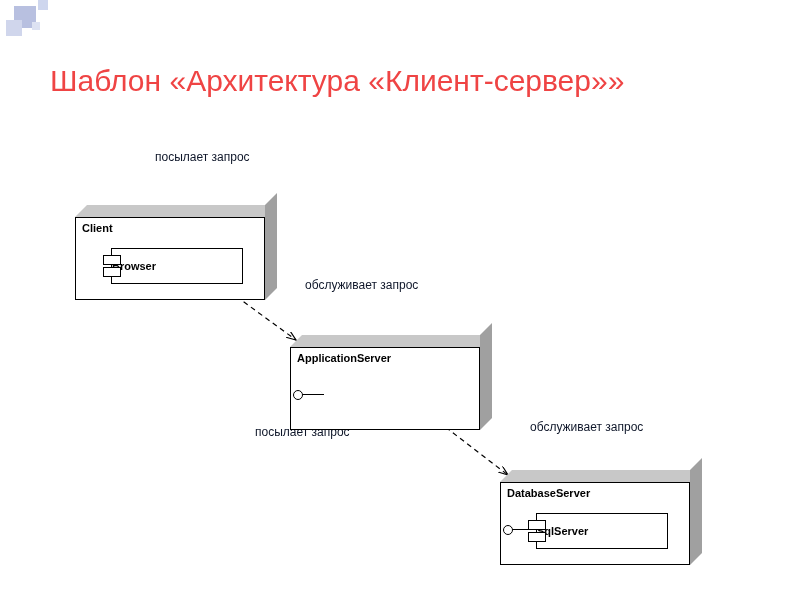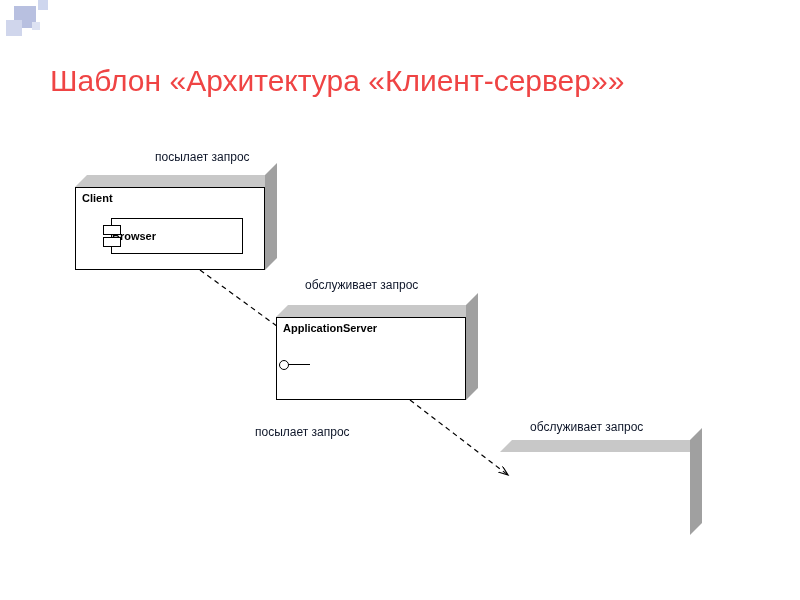--- a/index.html
+++ b/index.html
@@ -45,6 +45,7 @@
     position: absolute;
     width: 190px;
     height: 82px;
+    margin-top: 30px;
   }
   .depth-top {
     position: absolute;

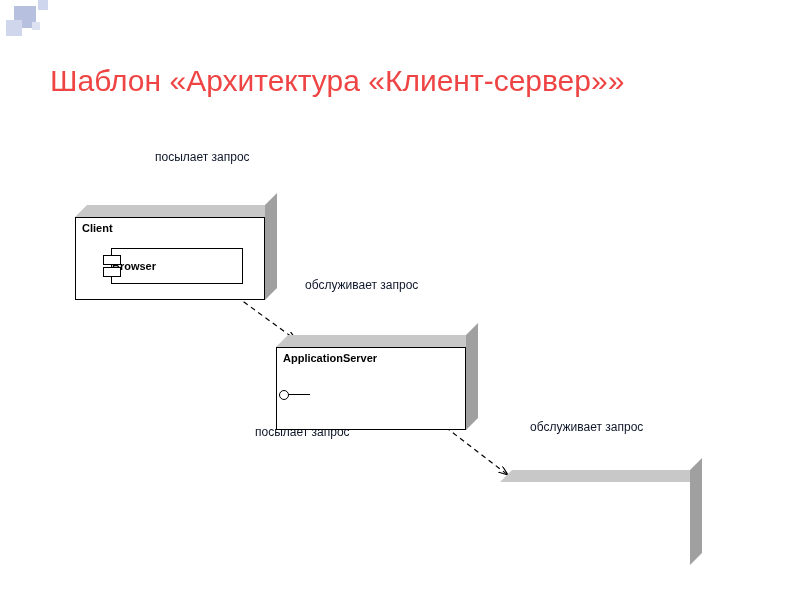--- a/index.html
+++ b/index.html
@@ -159,7 +159,7 @@
     </div>
   </div>
 
-  <div class="node3d" style="left:276px; top:185px;">
+  <div class="node3d" style="left:290px; top:185px;">
     <div class="depth-top"></div>
     <div class="depth-right"></div>
     <div class="face">

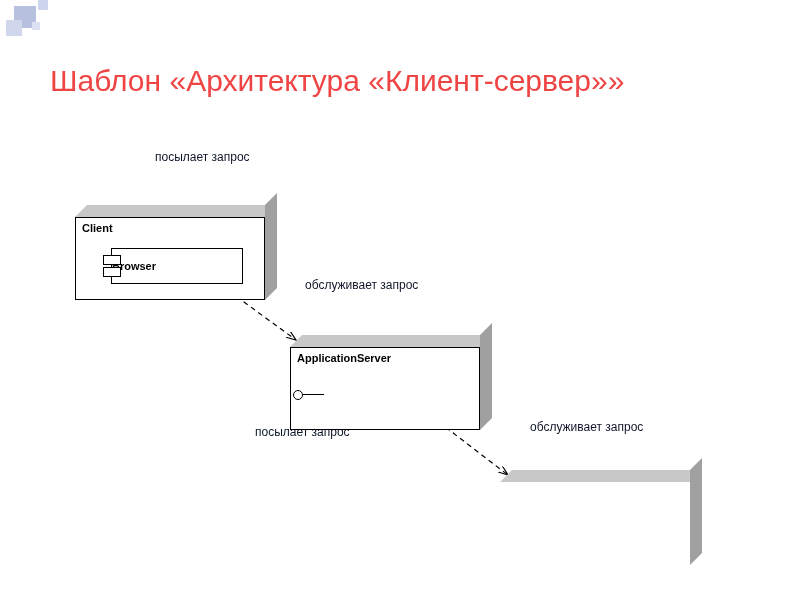--- a/index.html
+++ b/index.html
@@ -173,6 +173,16 @@
   <div class="node3d" style="left:500px; top:320px;">
     <div class="depth-top"></div>
     <div class="depth-right"></div>
+    <div class="face">
+      <div class="node-title">DatabaseServer</div>
+      <div class="lolli-stick" style="left:10px; top:46px; width:23px; height:1px;"></div>
+      <div class="lolli-ball" style="left:2px; top:42px;"></div>
+      <div class="component">
+        <span>SqlServer</span>
+        <div class="comp-tab" style="left:-9px; top:6px;"></div>
+        <div class="comp-tab" style="left:-9px; top:18px;"></div>
+      </div>
+    </div>
   </div>
 
 </div>

